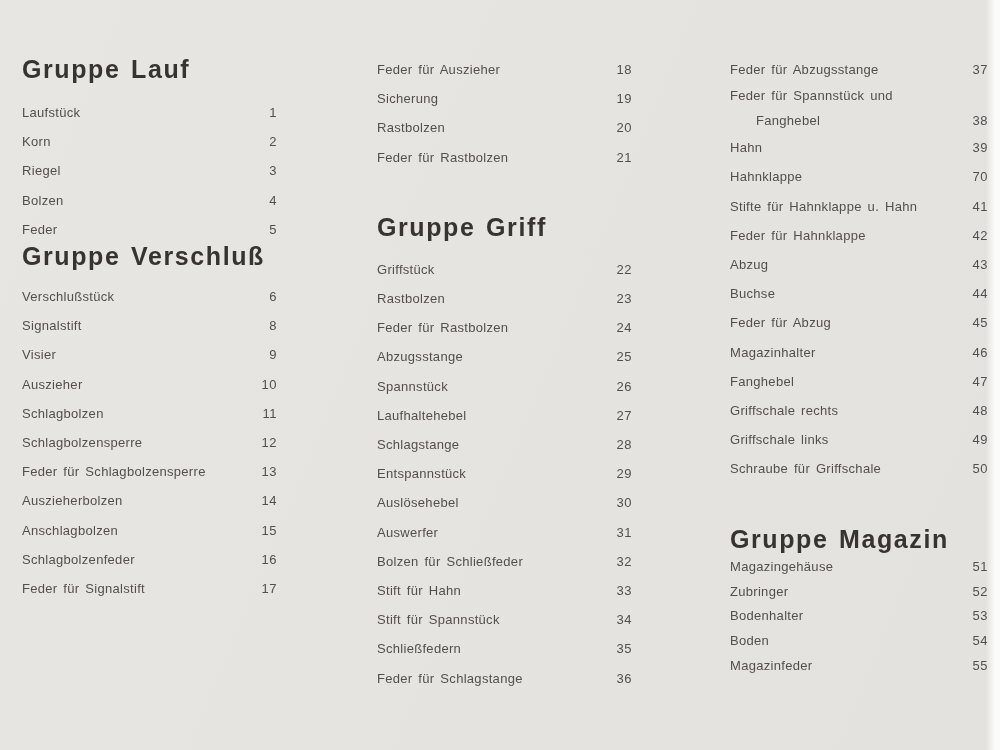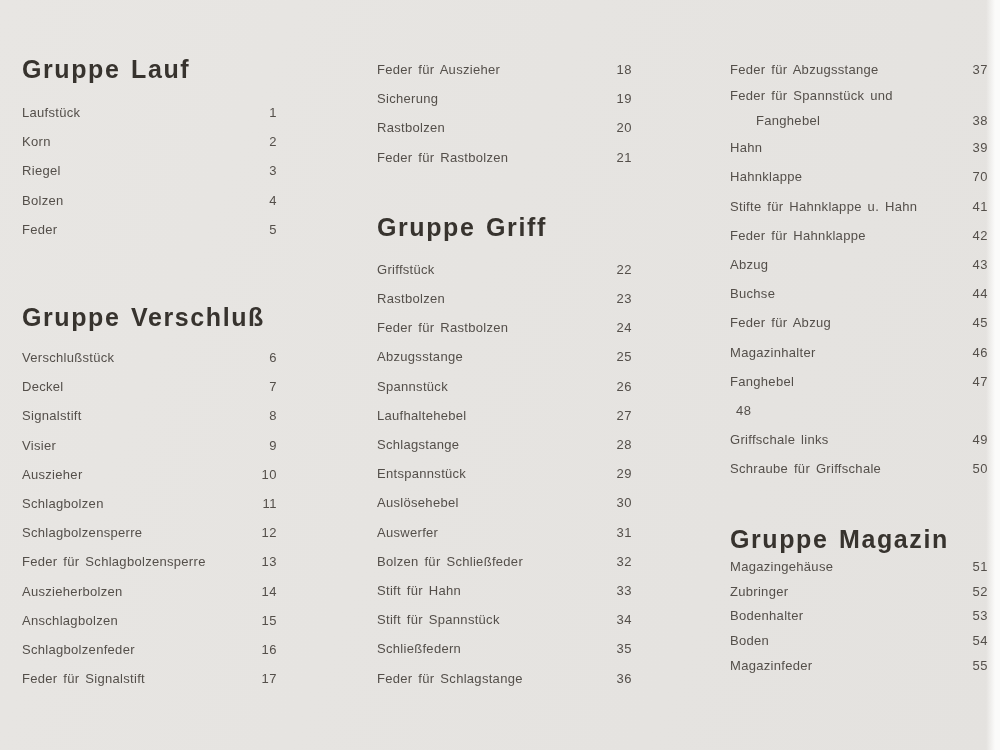--- a/index.html
+++ b/index.html
@@ -66,7 +66,7 @@
   
   #col1 .section:nth-child(1) .sec-heading { margin-top: 57px; }
   #col1 .section:nth-child(1) .rows        { margin-top: 17px; }
-  #col1 .section:nth-child(2) .sec-heading { margin-top: 61px; }
+  #col1 .section:nth-child(2) .sec-heading { }
   #col1 .section:nth-child(2) .rows        { margin-top: 14px; }
 
   #col2 .section:nth-child(1) .rows        { margin-top: 55px; }

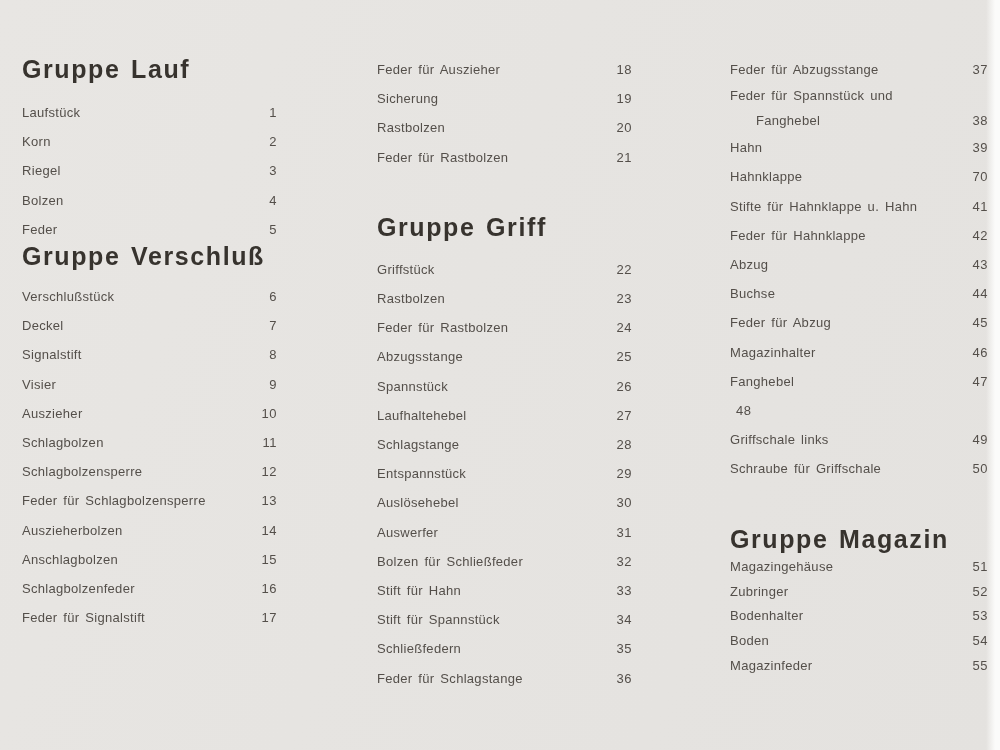--- a/index.html
+++ b/index.html
@@ -116,10 +116,6 @@
             <span class="num">6</span>
           </div>
           <div class="row">
-            <span>Deckel</span>
-            <span class="num">7</span>
-          </div>
-          <div class="row">
             <span>Signalstift</span>
             <span class="num">8</span>
           </div>

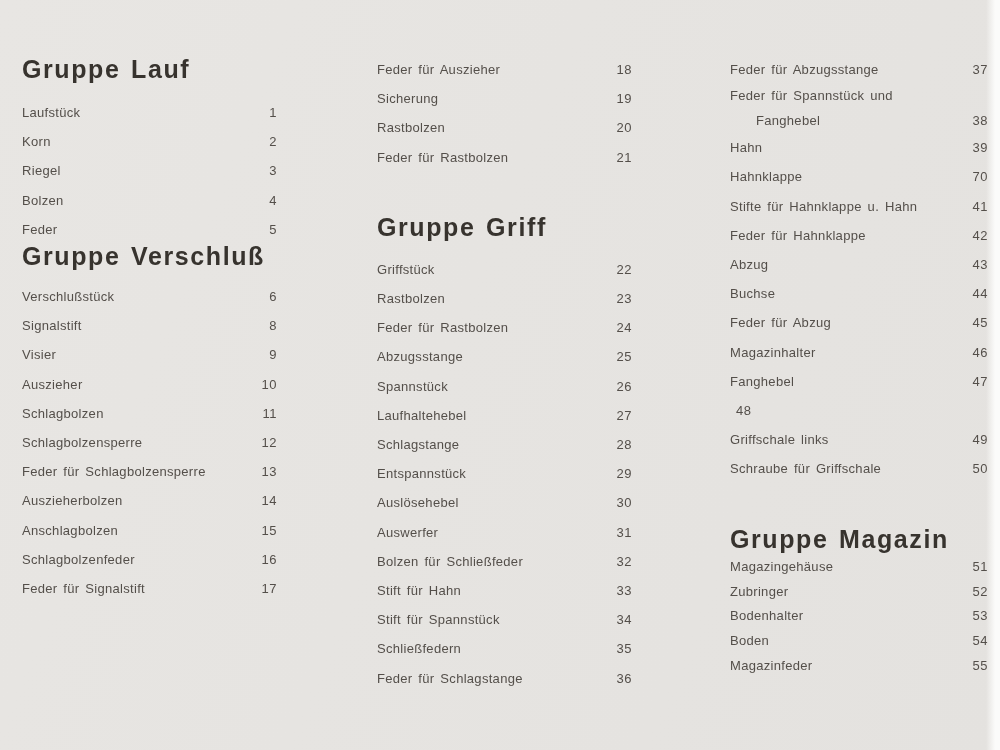--- a/index.html
+++ b/index.html
@@ -296,6 +296,7 @@
             <span class="num">47</span>
           </div>
           <div class="row">
+            <span>Griffschale rechts</span>
             <span class="num">48</span>
           </div>
           <div class="row">

